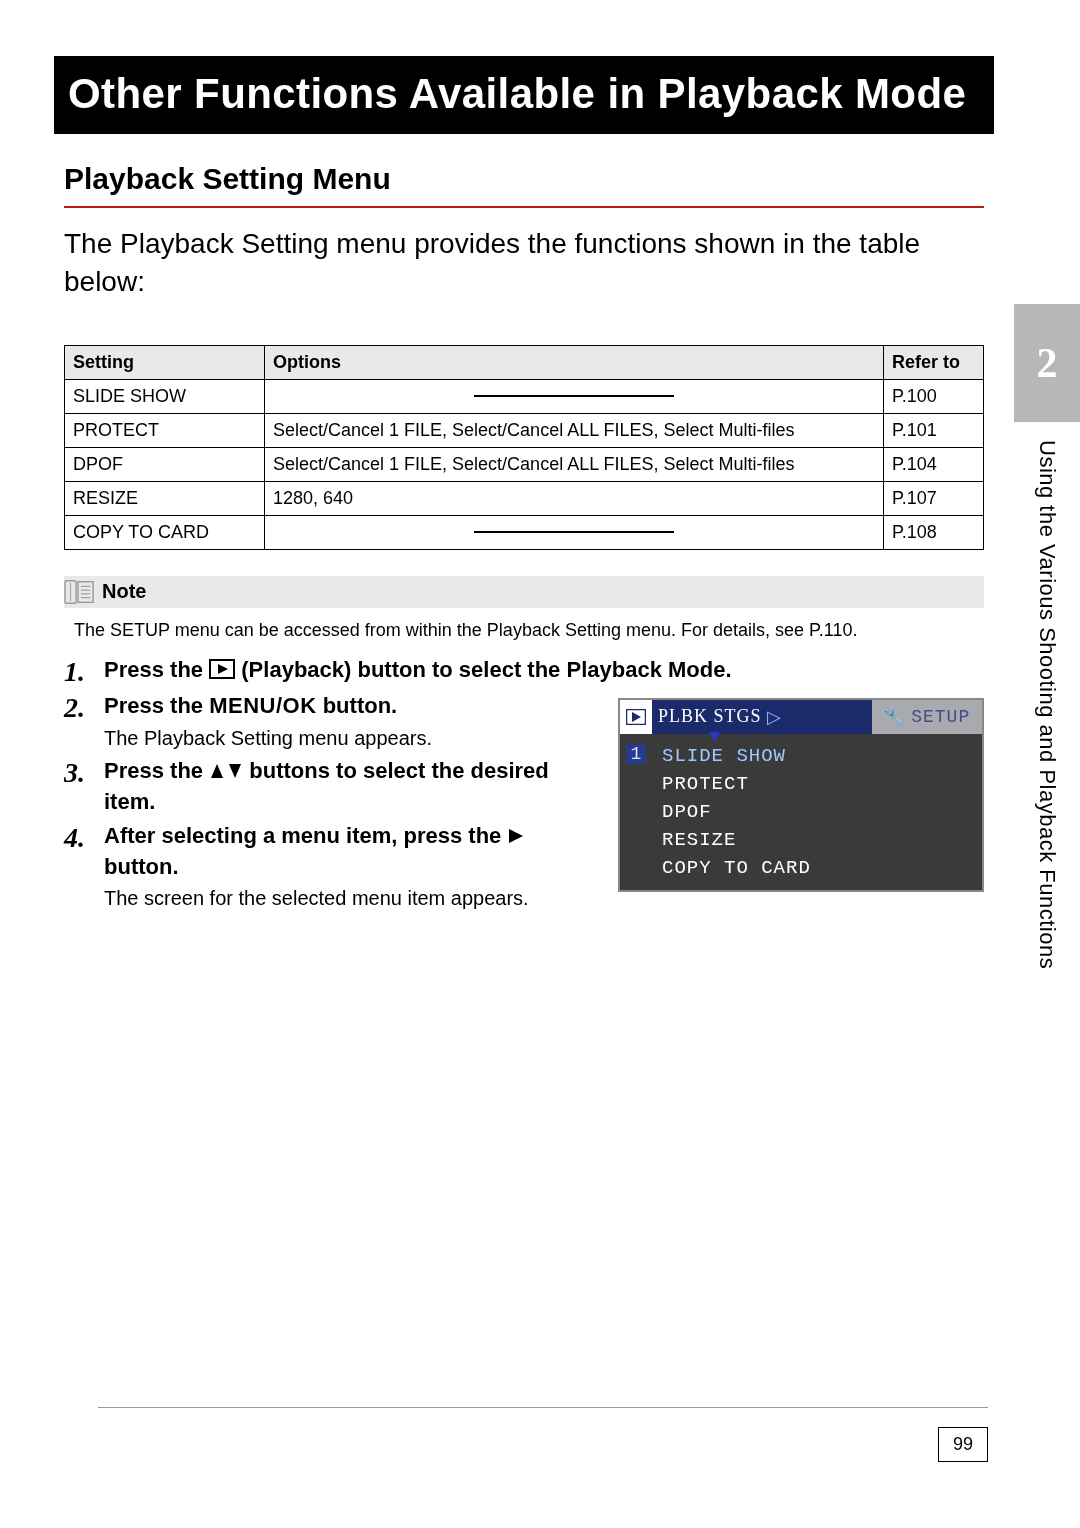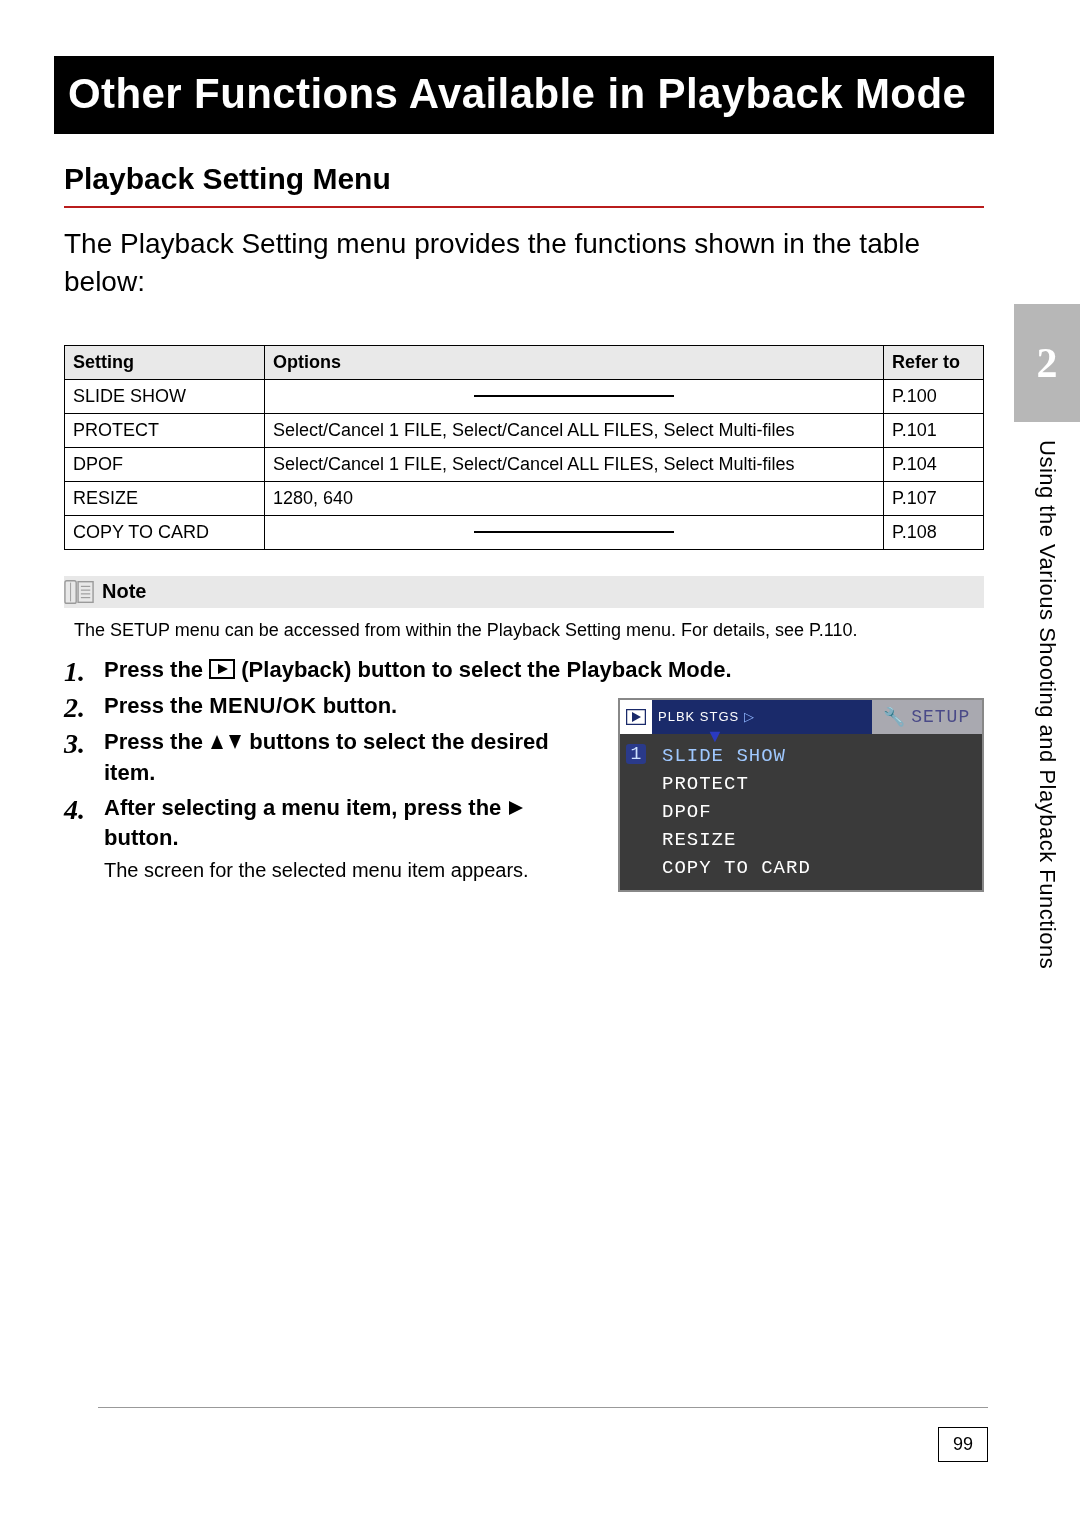--- a/index.html
+++ b/index.html
@@ -40,7 +40,7 @@
   .illus-inner { border: 2px solid #888; background: #bbb; }
   .illus-top { display: flex; height: 34px; }
   .illus-top .play-badge { width: 32px; background: #fff; display:flex; align-items:center; justify-content:center; }
-  .illus-top .tab-main { flex: 1; background: #1a2a6a; color: #fff; font-family: Liberation Sans, sans-serif; font-size: 13px; display:flex; align-items:center; padding-left:6px; letter-spacing:1px; }
+  .illus-top .tab-main { flex: 1; background: #1a2a6a; color: #fff; font-family: Liberation Serif, serif; font-size: 18px; display:flex; align-items:center; padding-left:6px; letter-spacing:1px; }
   .illus-top .tab-setup { width: 110px; background: #a9a9b0; color: #4a4a88; font-family: 'Courier New', monospace; font-size: 18px; display:flex; align-items:center; justify-content:center; letter-spacing:1px; }
   .illus-arrowdown { position:absolute; left: 88px; top: 28px; color:#2a3ac0; font-size: 18px; }
   .illus-list { background: #3a3a3a; padding: 8px 0 8px 0; }

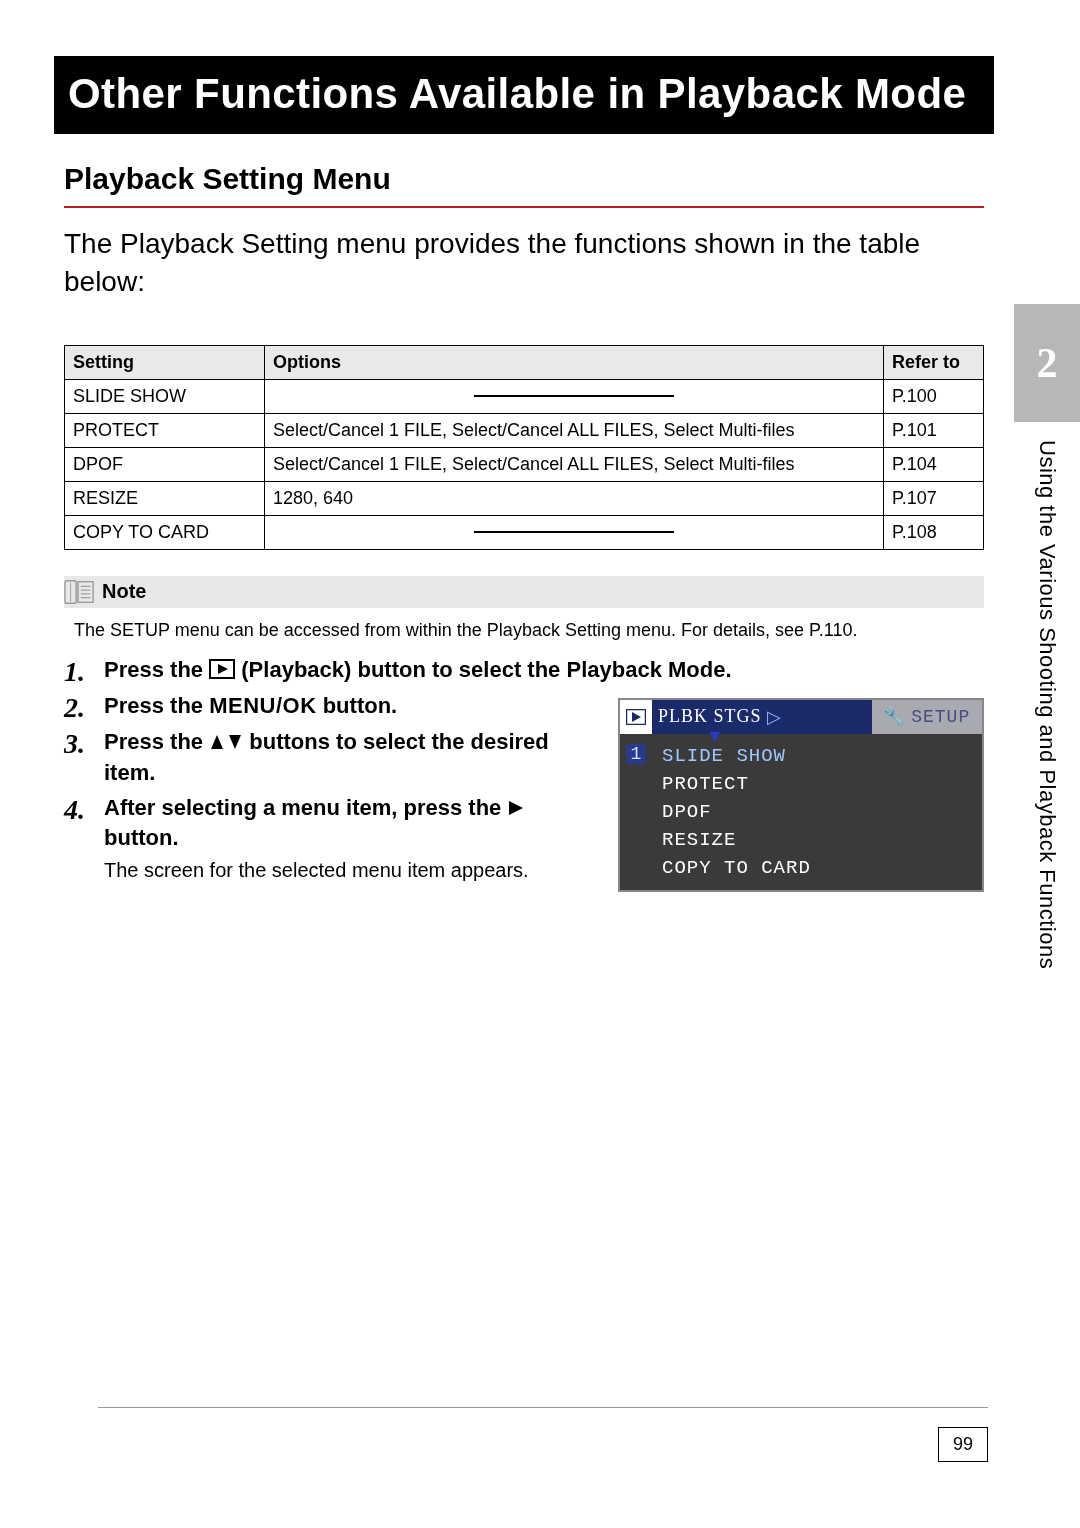--- a/index.html
+++ b/index.html
@@ -167,6 +167,7 @@
         <div class="step-title">
           <span>Press the </span><span class="menu-ok">MENU/OK</span><span> button.</span>
         </div>
+        <div class="step-desc">The Playback Setting menu appears.</div>
       </div>
     </div>
 

